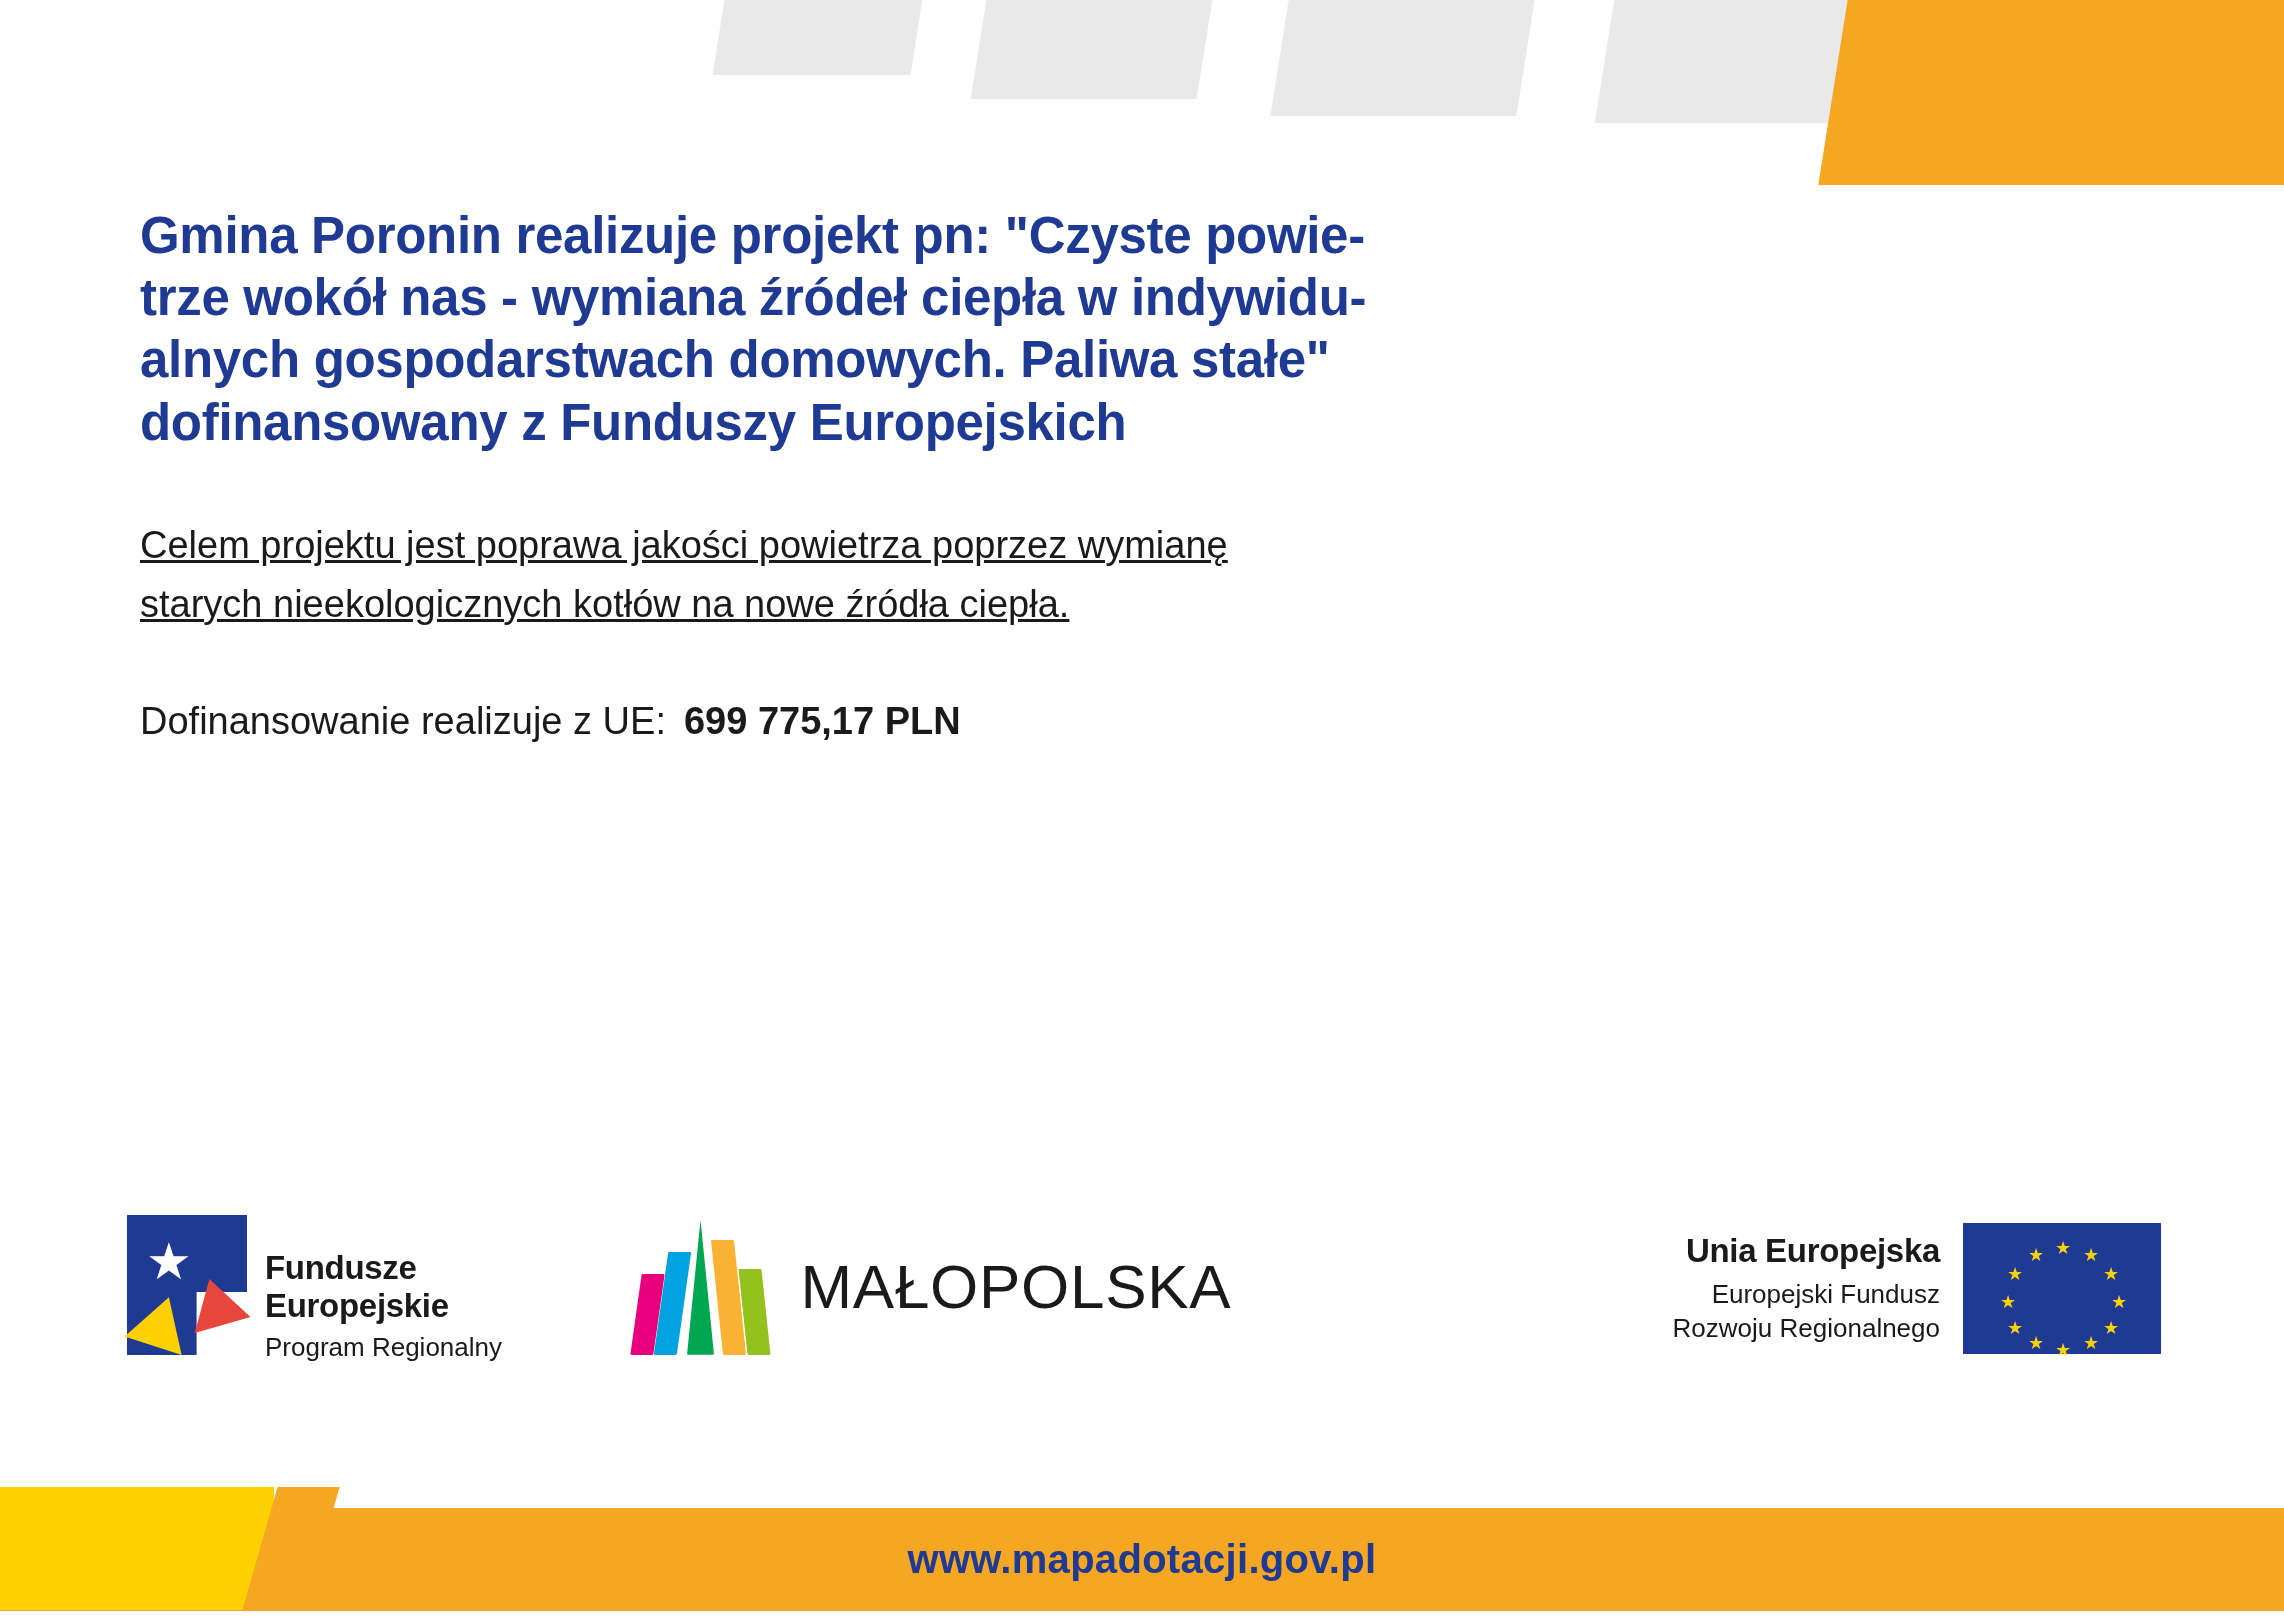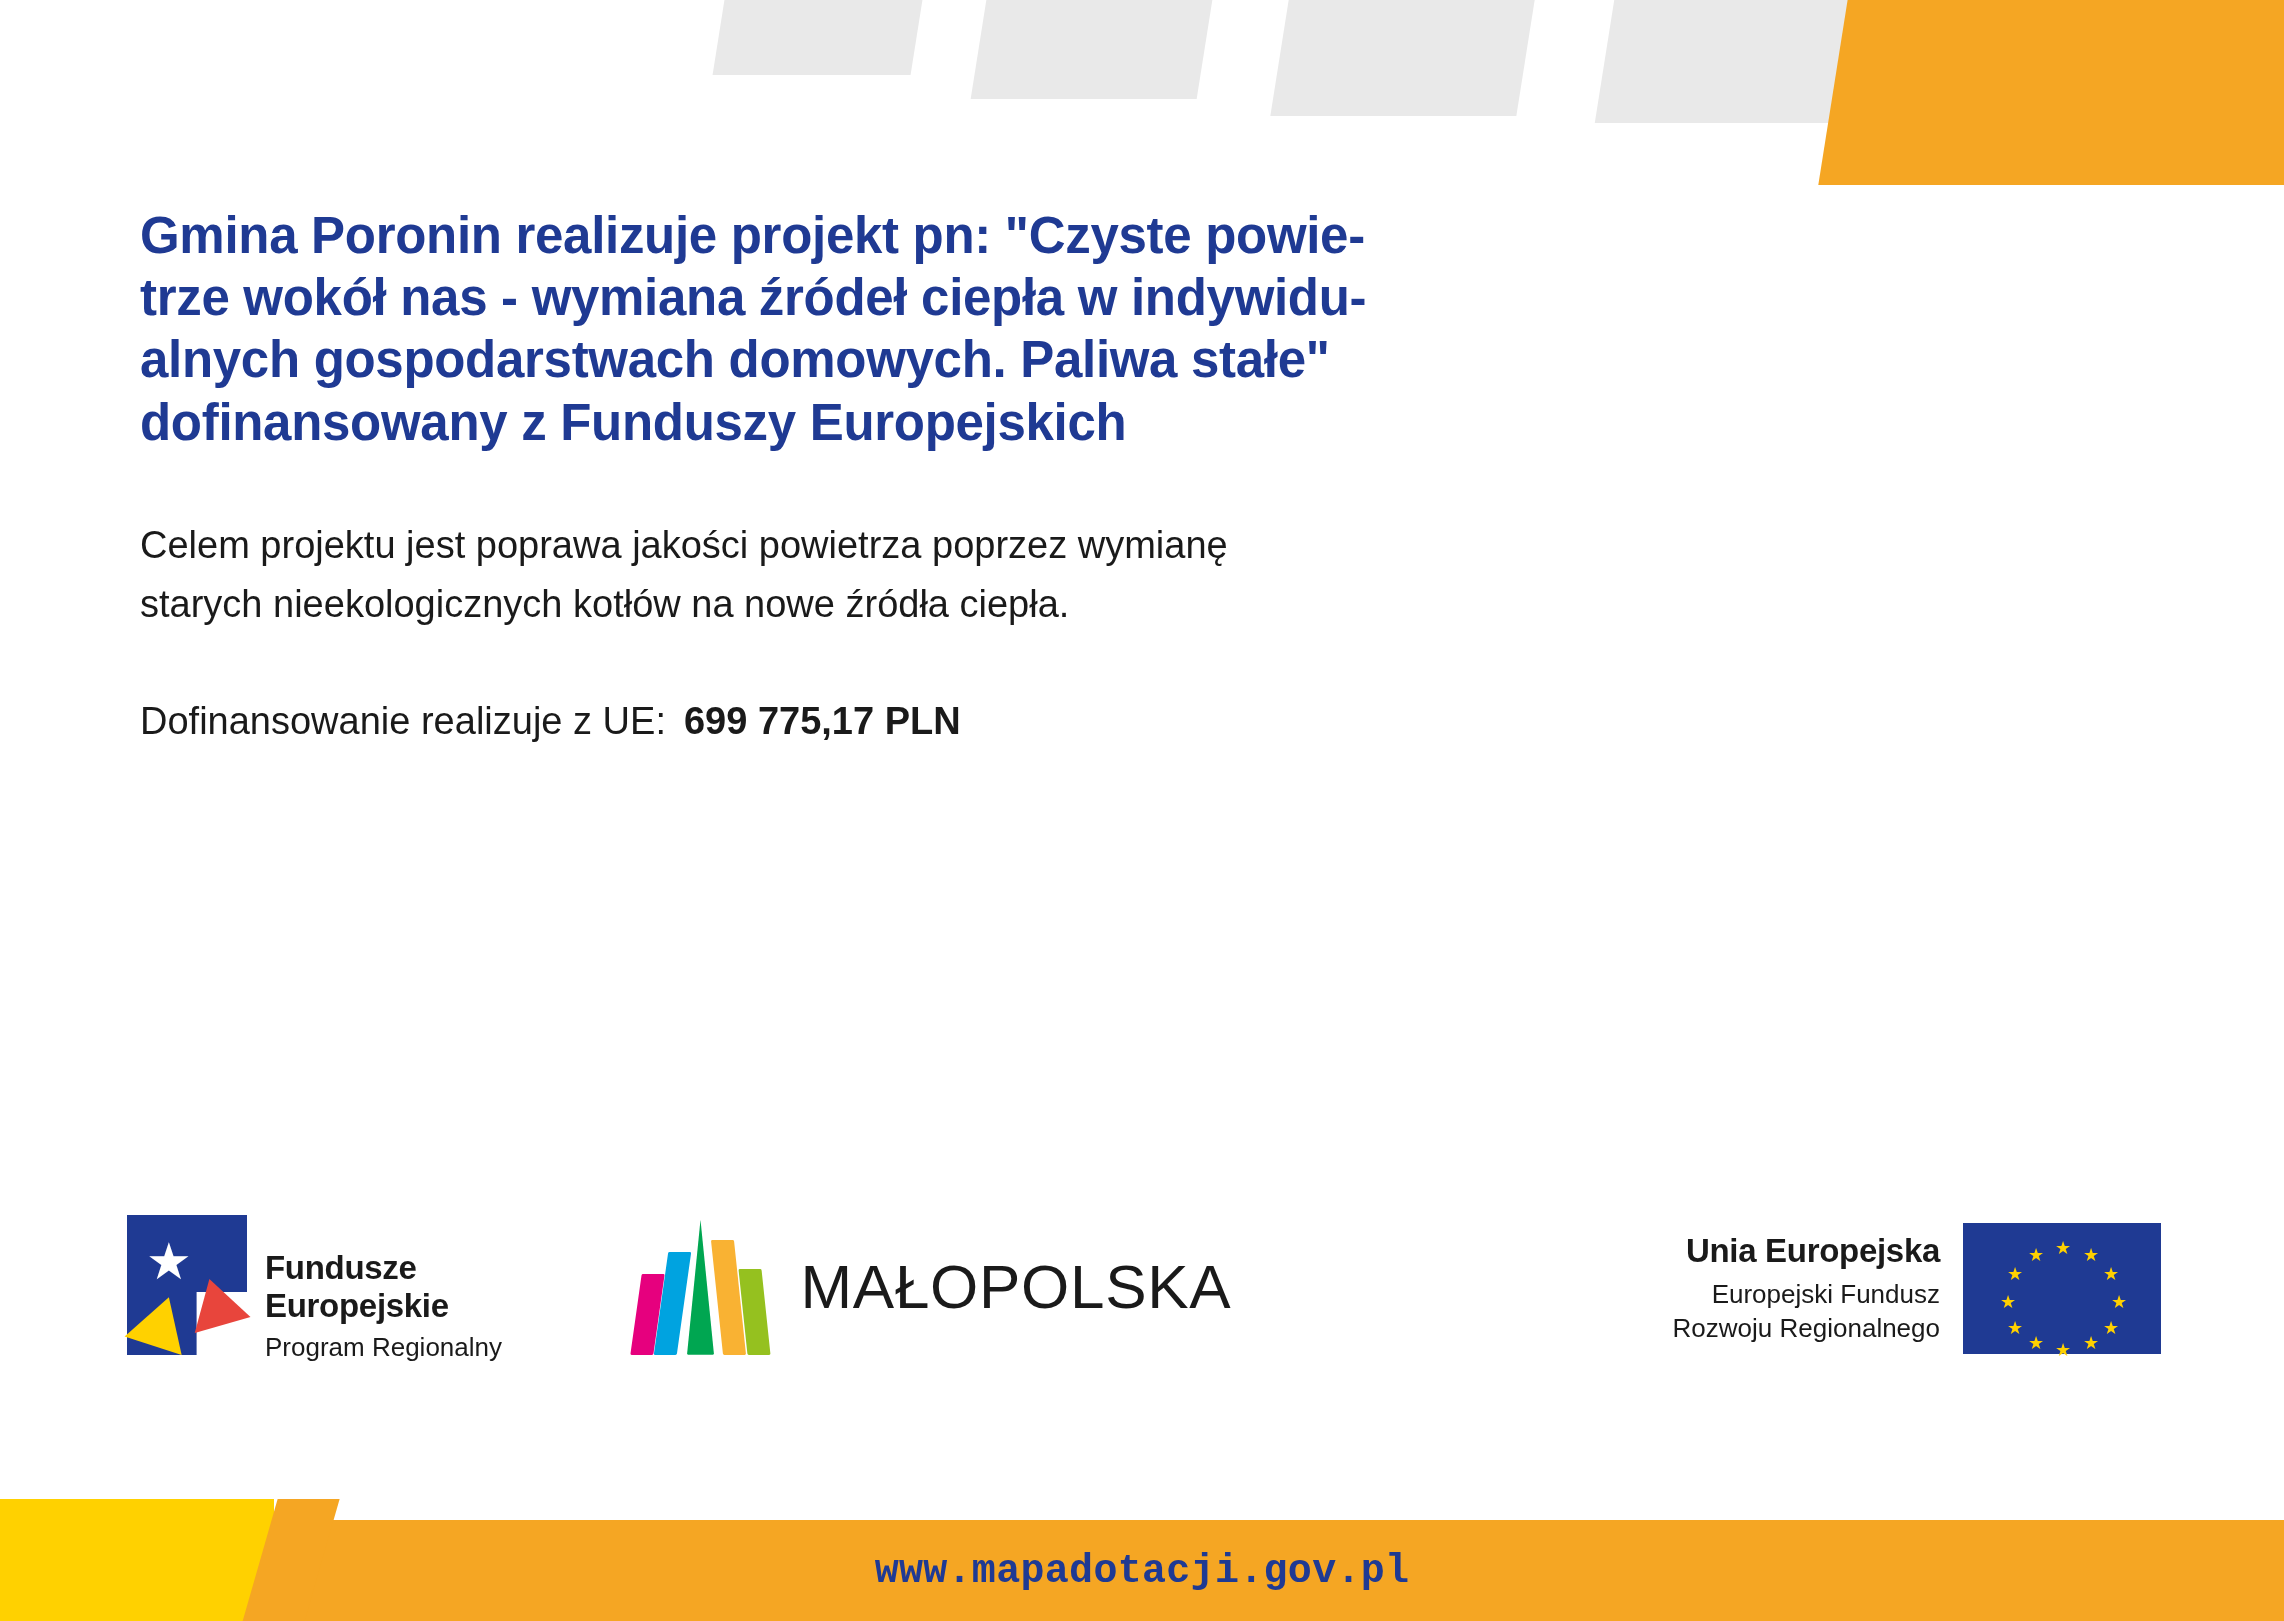--- a/index.html
+++ b/index.html
@@ -67,7 +67,7 @@
     font-size: 38px;
     line-height: 1.55;
   }
-  .body-text .line { display: block; }
+  .body-text .line { display: block; text-decoration: underline; }
 
   .funding {
     margin-top: 66px;

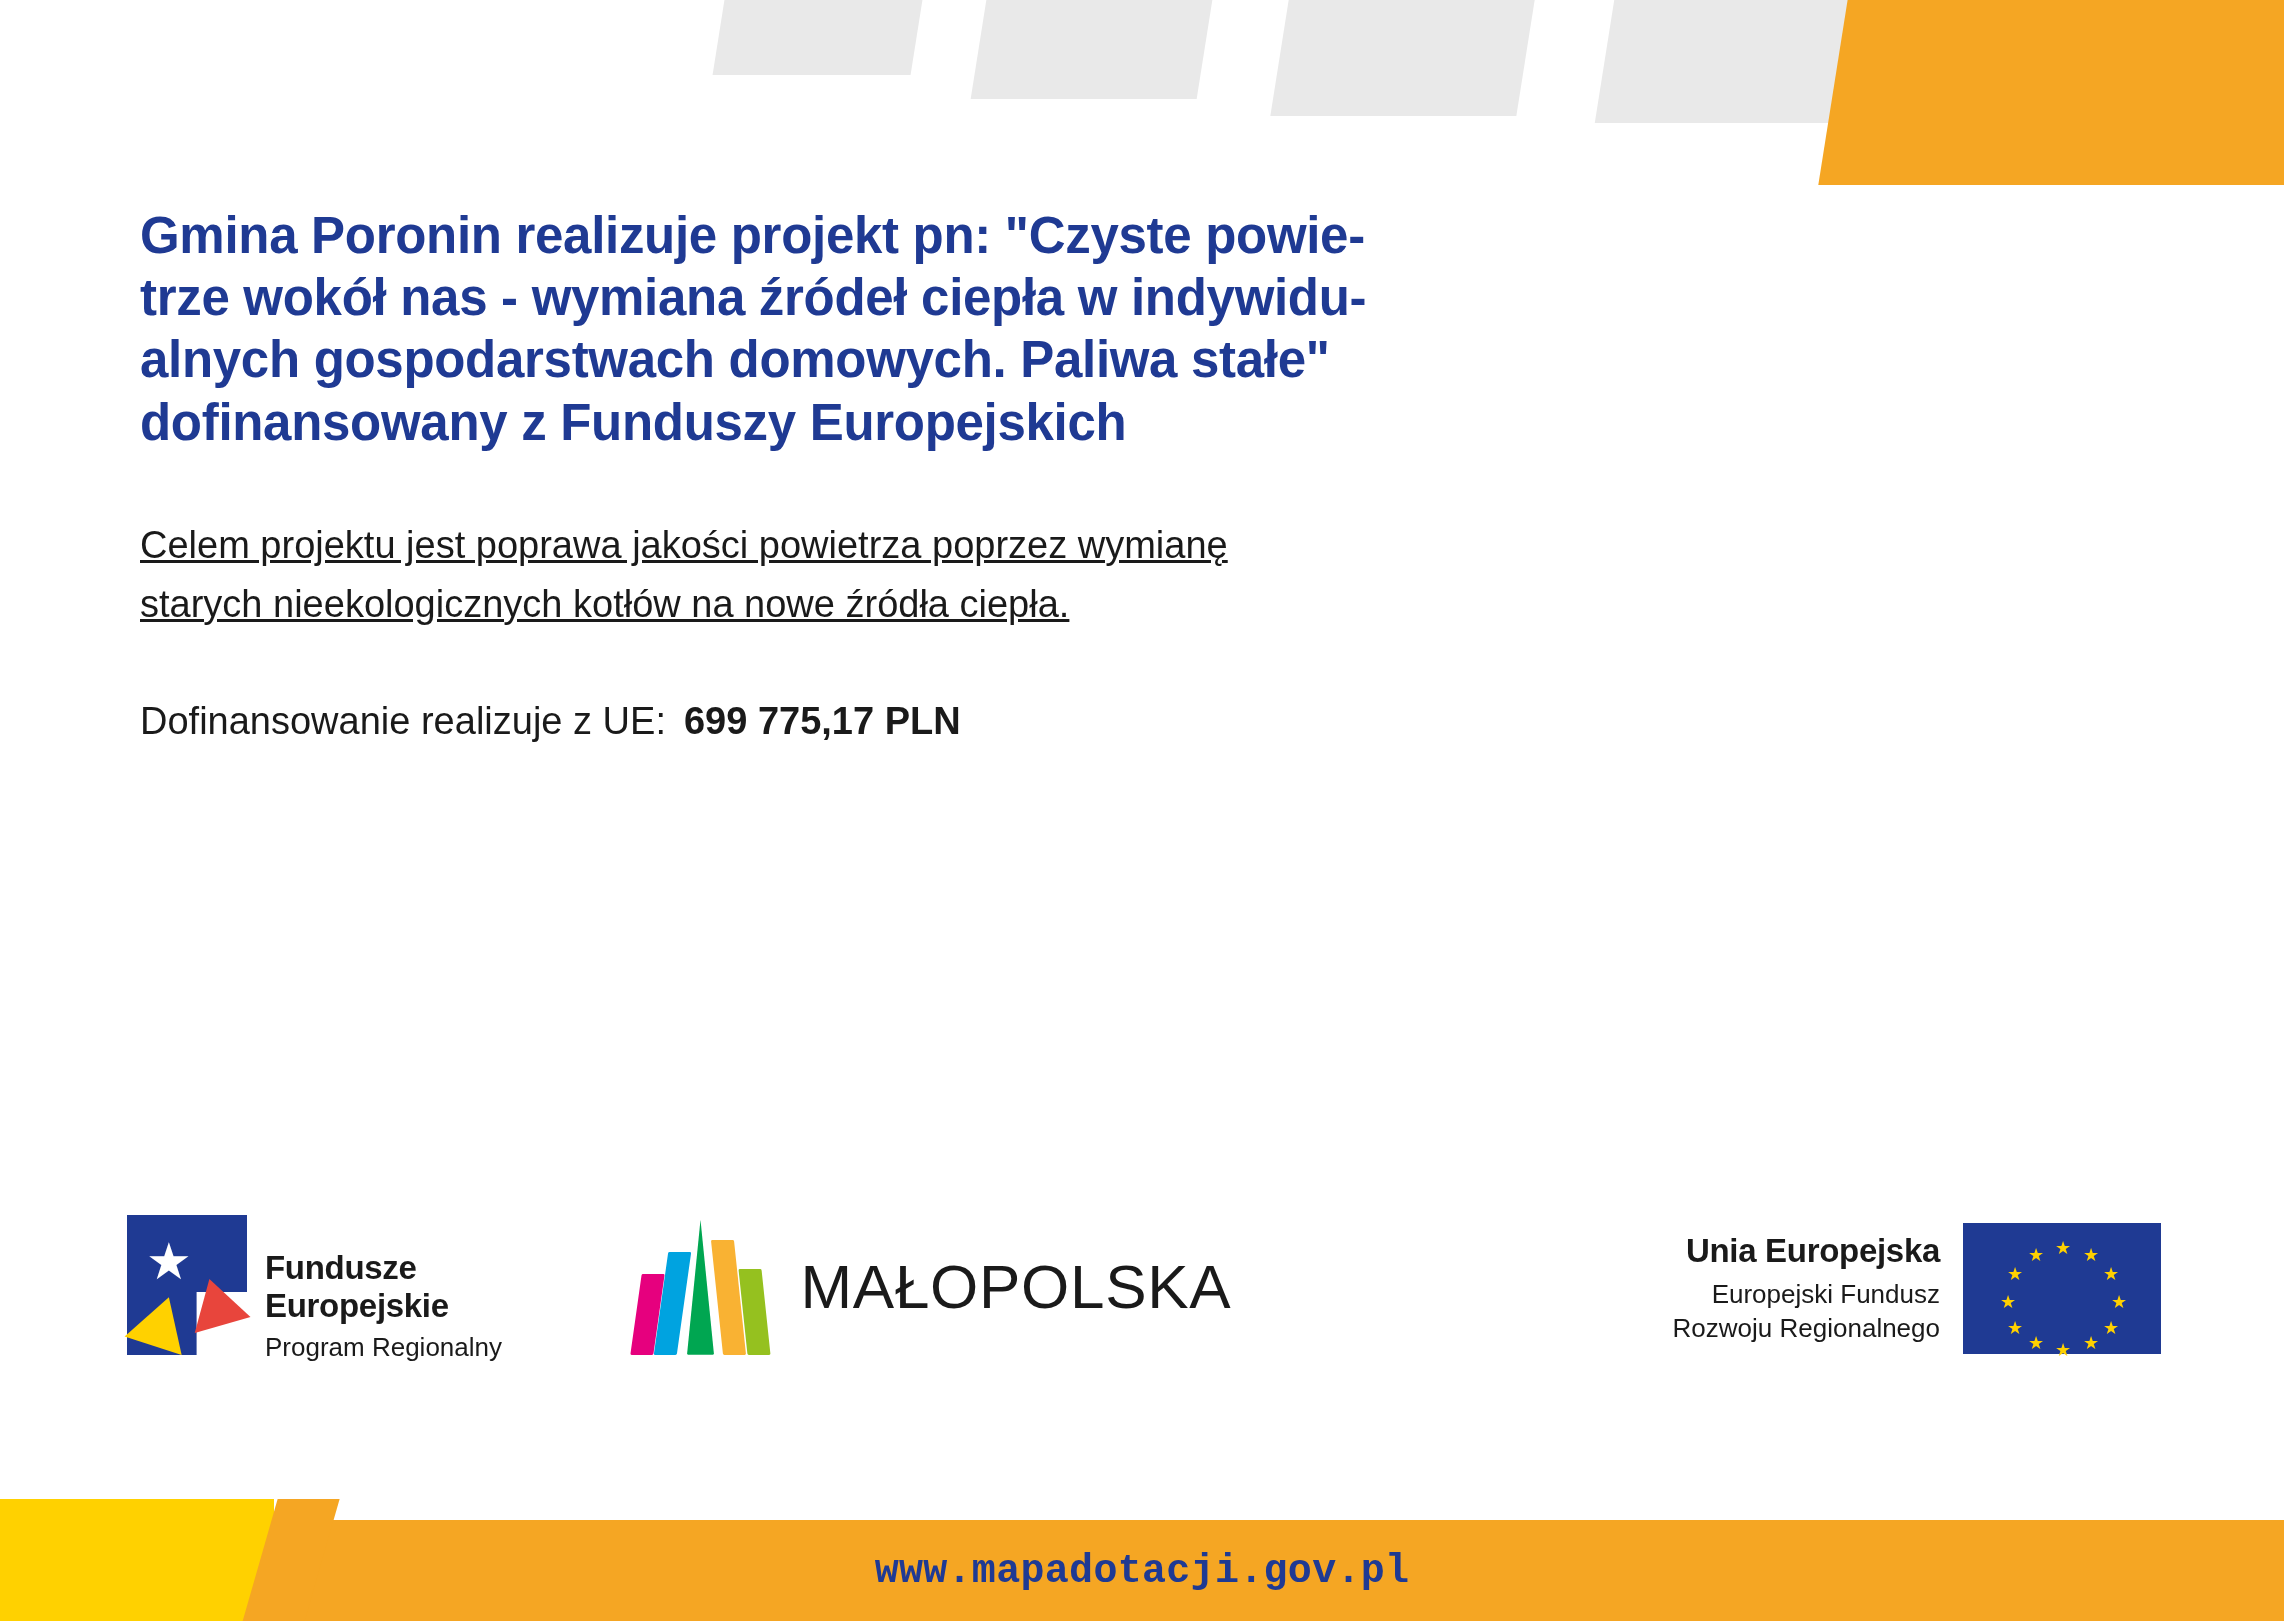--- a/index.html
+++ b/index.html
@@ -222,10 +222,9 @@
   .bottom {
     position: absolute;
     left: 0;
-    bottom: 0;
+    bottom: 12px;
     width: 1928px;
     height: 123px;
-    font-family: Liberation Mono, monospace;
   }
   .bottom .band {
     position: absolute;

